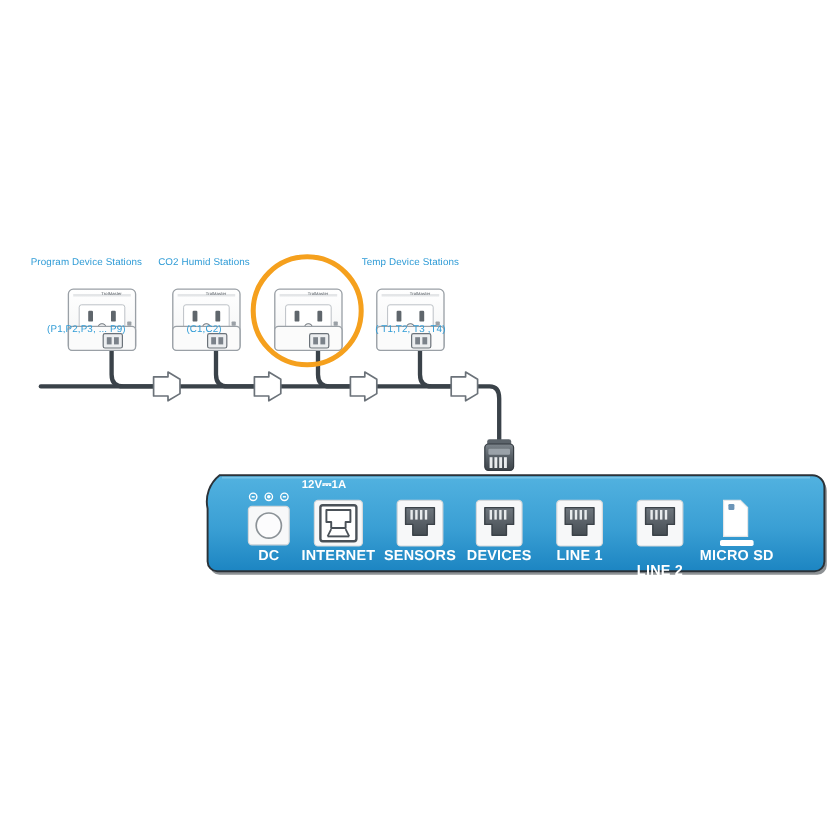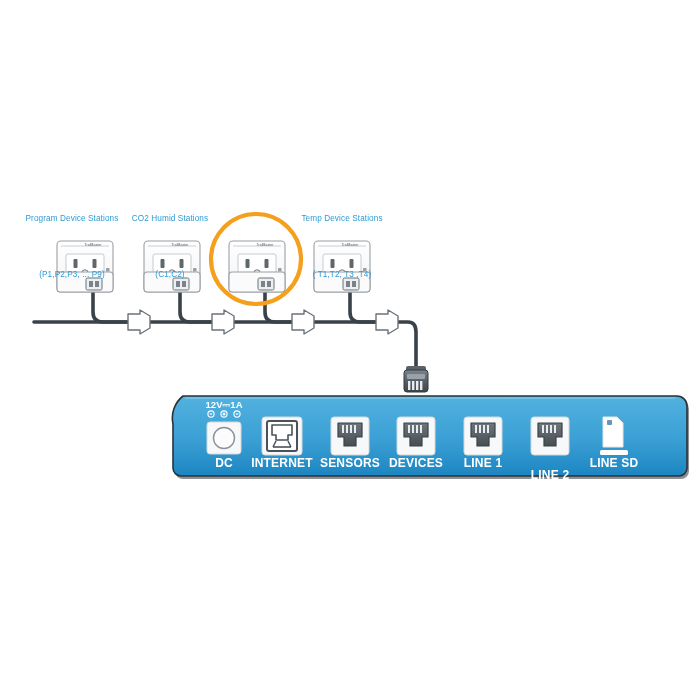--- a/index.html
+++ b/index.html
@@ -57,6 +57,7 @@
     font-weight: 700;
     white-space: nowrap;
     letter-spacing: 0.1px;
+    margin-left: 46px;
   }
 </style>
 </head>

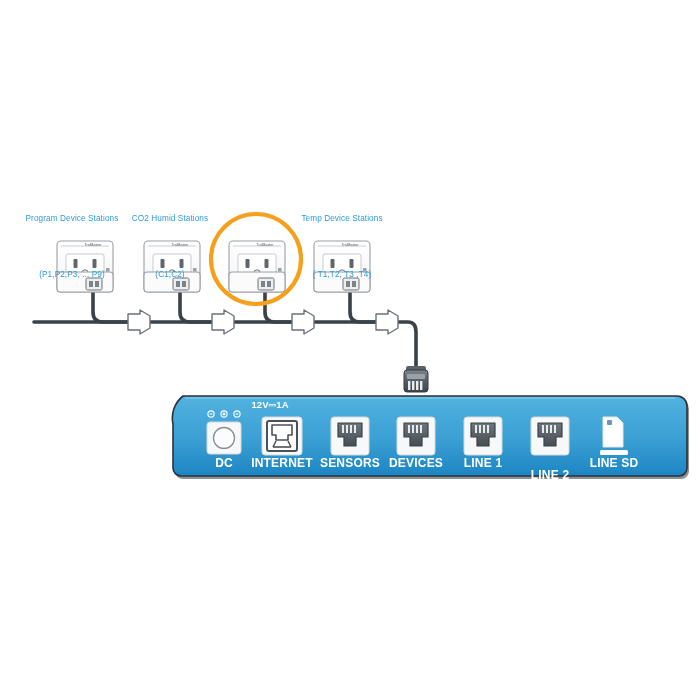--- a/index.html
+++ b/index.html
@@ -301,7 +301,7 @@
   <div class="port-caption" style="left:380px; top:456px; width:72px;text-align:center;">DEVICES</div>
   <div class="port-caption" style="left:449px; top:456px; width:68px;">LINE 1</div>
   <div class="port-caption" style="left:516px; top:468px; width:68px;">LINE 2</div>
-  <div class="port-caption" style="left:578px; top:456px; width:72px;">LINE SD</div>
+  <div class="port-caption" style="left:578px; top:456px; width:72px;">MICRO SD</div>
 
 </div>
 

